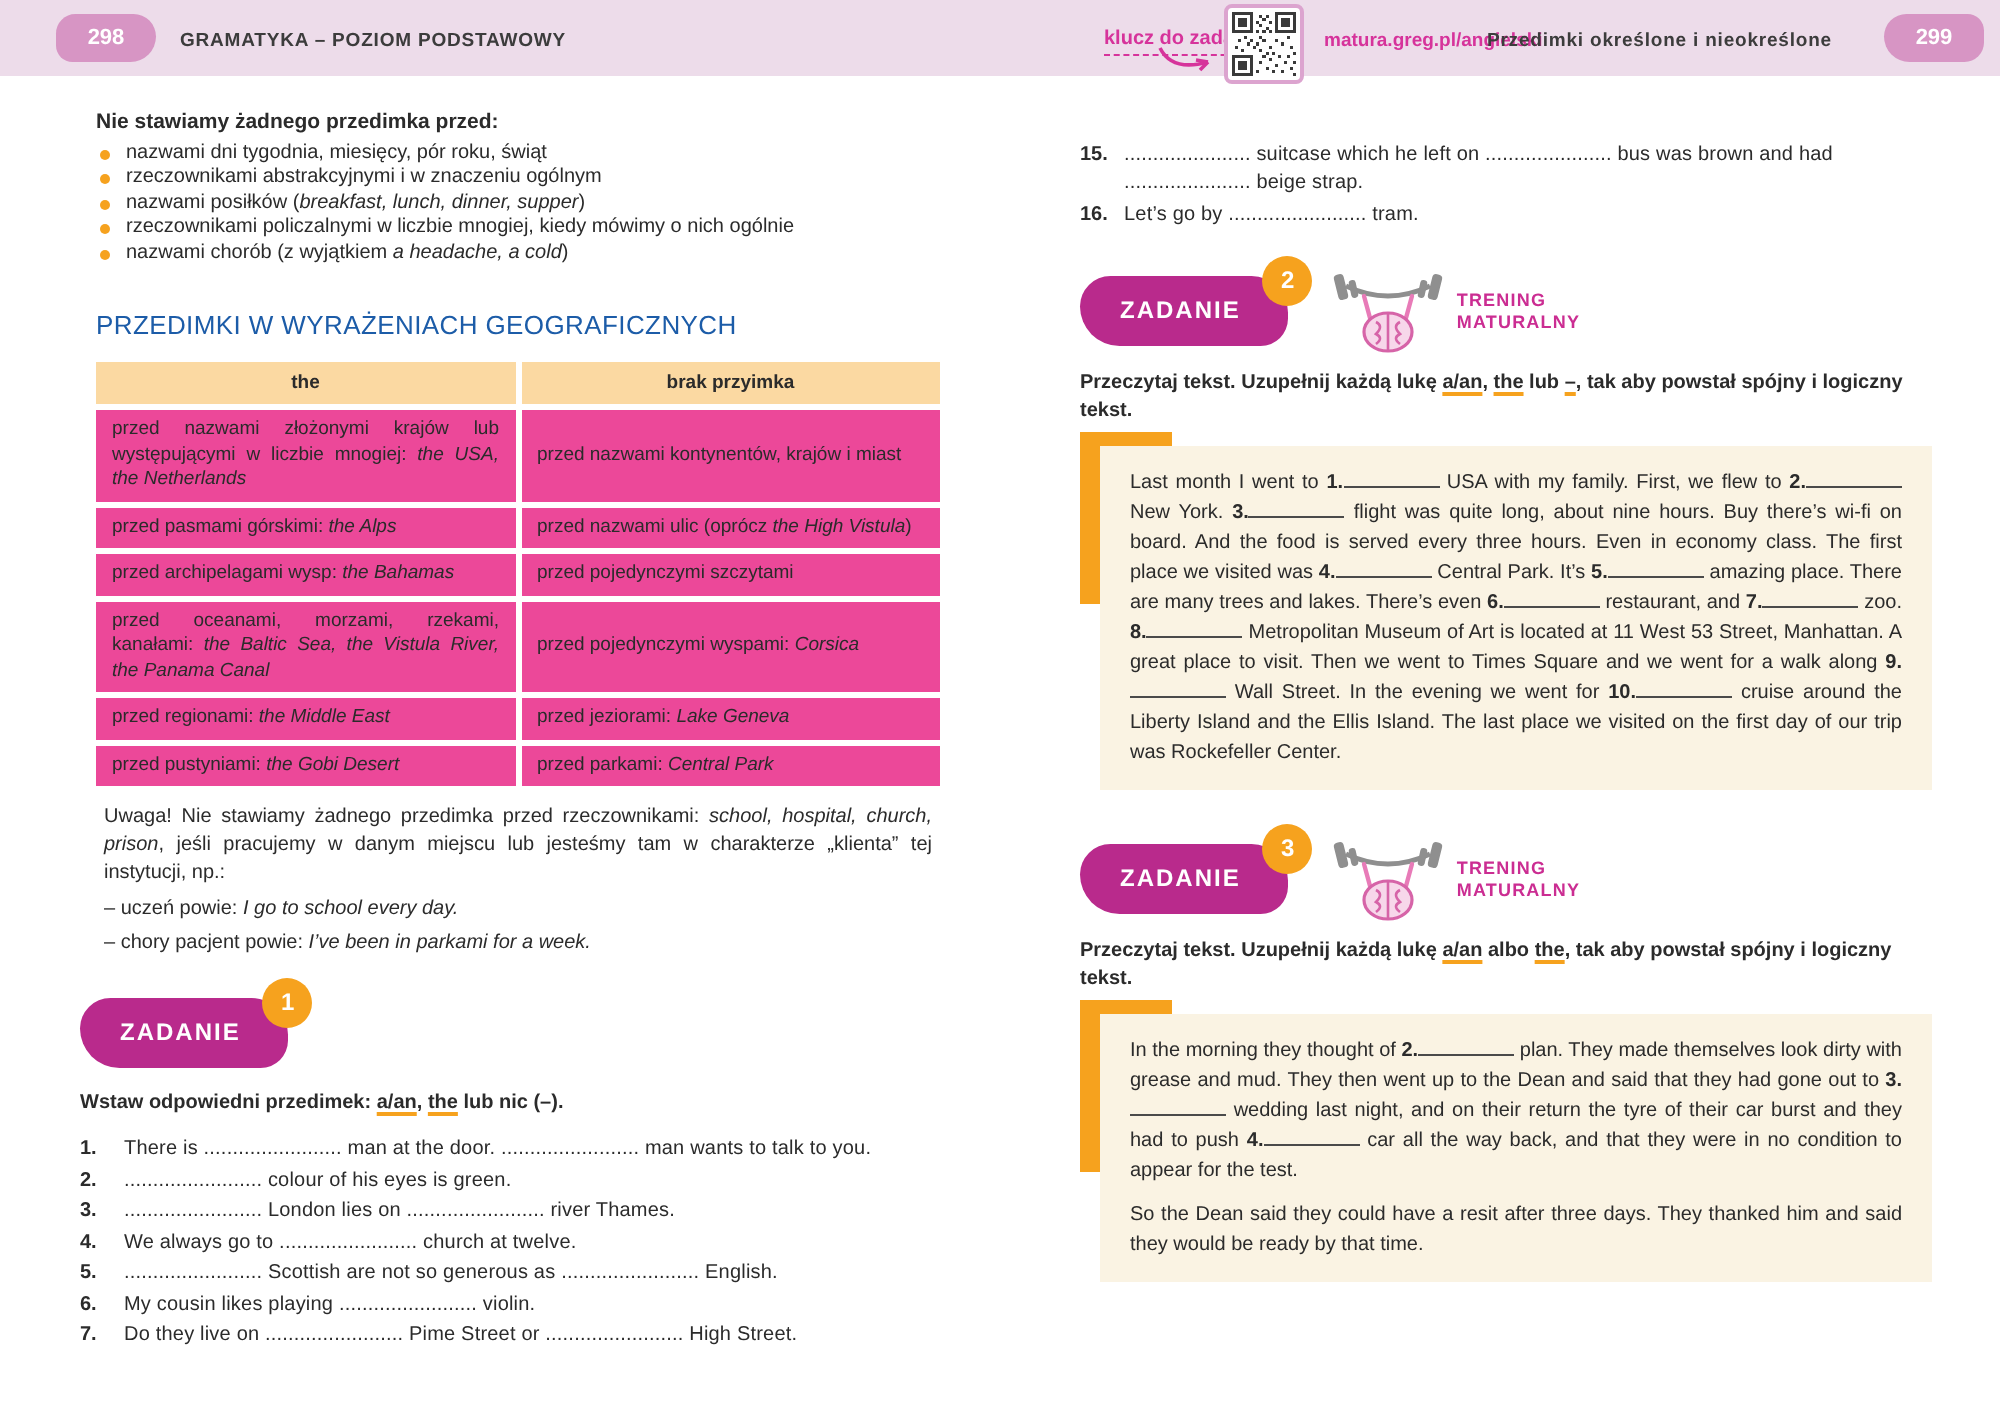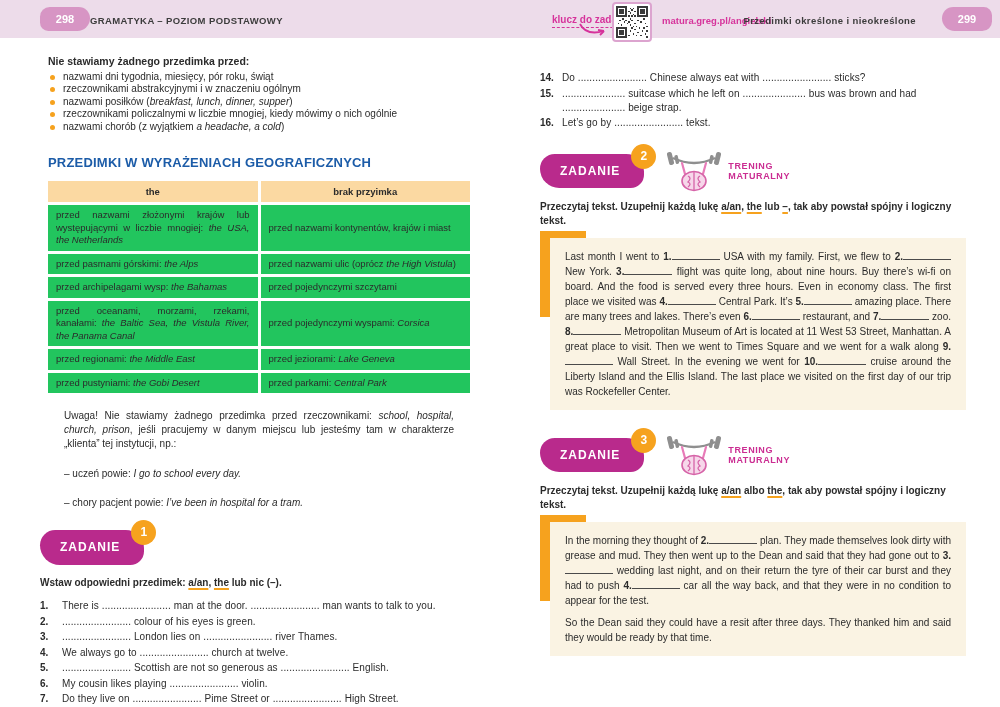--- a/index.html
+++ b/index.html
@@ -16,7 +16,7 @@
     position:absolute; top:7px; width:50px; height:24px; background:#d795c4;
     color:#fff; font-weight:bold; font-size:11px; text-align:center; line-height:24px;
   }
-  .pill-left  { left:40px;  border-radius:13px 15px 17px 11px; }
+  .pill-left  { left:28px;  border-radius:13px 15px 17px 11px; }
   .pill-right { left:942px; border-radius:15px 11px 13px 17px; }
   .topbar-title { position:absolute; top:14px; font-size:9.5px; font-weight:bold; letter-spacing:.4px; color:#3c3c3c; white-space:nowrap; }
   .title-left  { left:90px; }

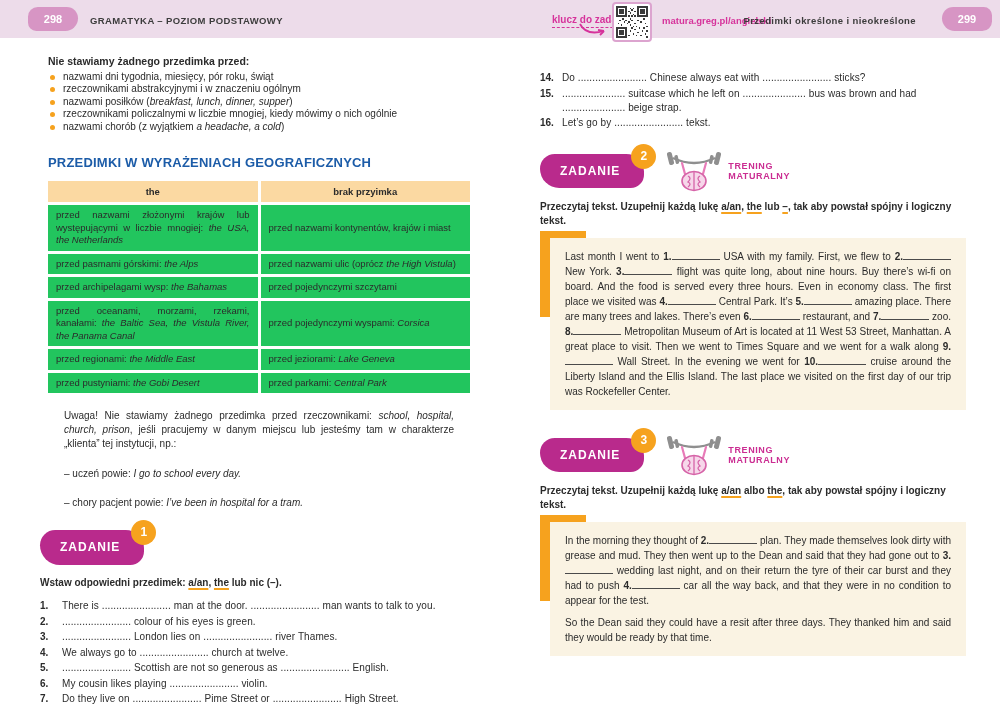--- a/index.html
+++ b/index.html
@@ -206,10 +206,6 @@
 
   <div class="mt14" style="margin-top:18px;">
     <div class="ex-item">
-        <span class="ex-num">14.</span>
-        <span class="ex-text">Do ........................ Chinese always eat with ........................ sticks?</span>
-      </div>
-    <div class="ex-item">
         <span class="ex-num">15.</span>
         <span class="ex-text">...................... suitcase which he left on ...................... bus was brown and had ...................... beige strap.</span>
       </div>

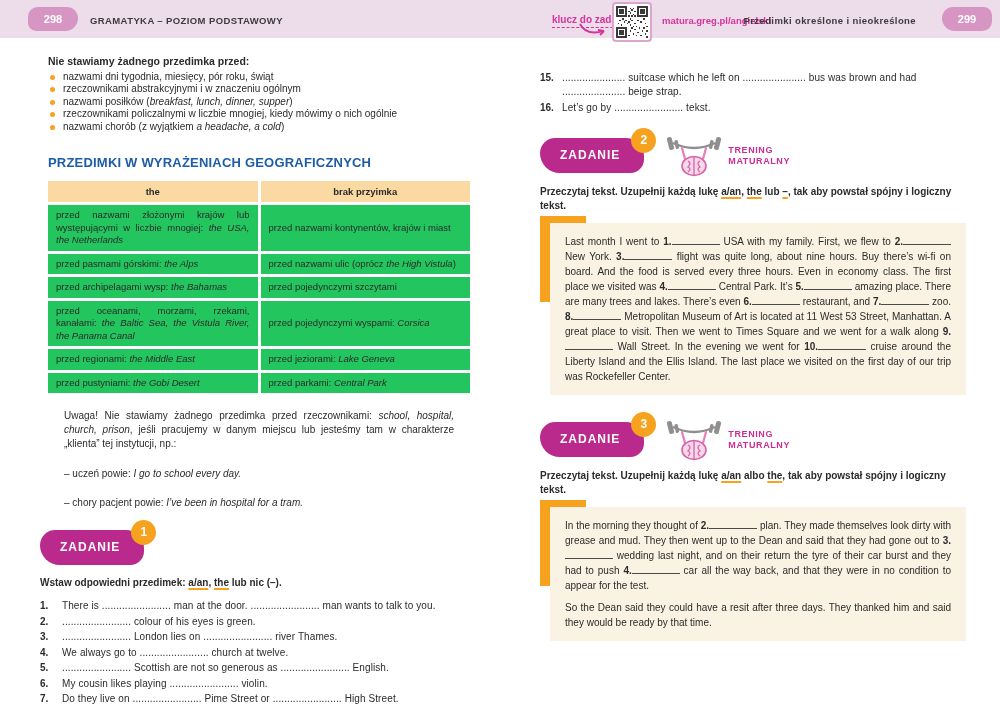--- a/index.html
+++ b/index.html
@@ -211,7 +211,7 @@
       </div>
     <div class="ex-item">
         <span class="ex-num">16.</span>
-        <span class="ex-text">Let’s go by ........................ tekst.</span>
+        <span class="ex-text">Let’s go by ........................ tram.</span>
       </div>
   </div>
 

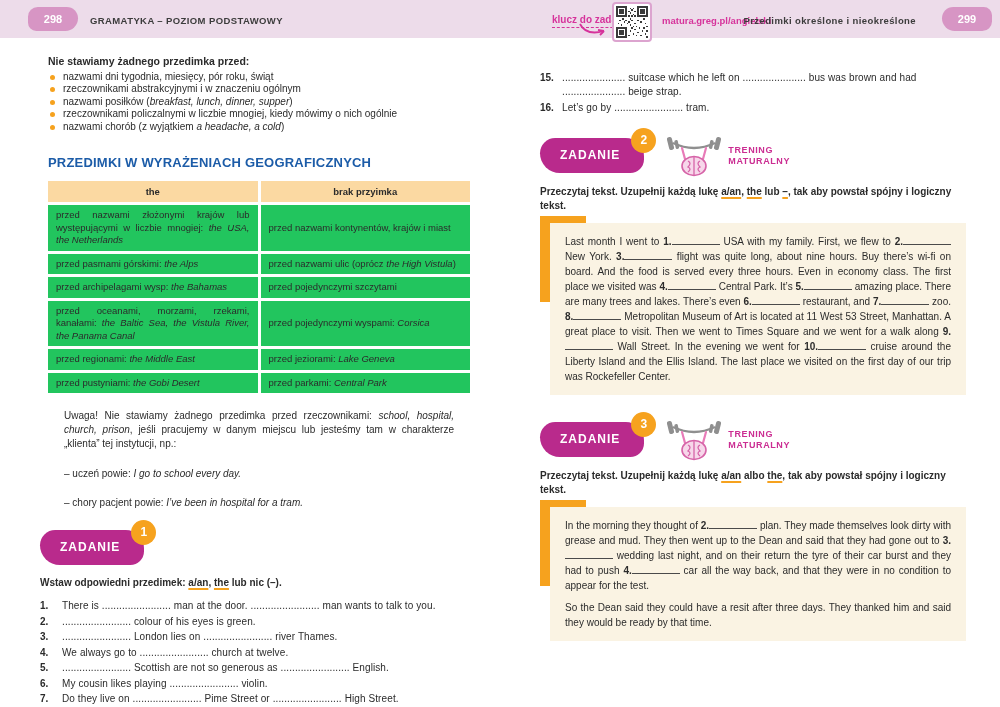--- a/index.html
+++ b/index.html
@@ -36,7 +36,7 @@
   ul.bullets li { position:relative; padding-left:15px; font-size:10px; line-height:12.6px; }
   .bullet-dot { position:absolute; left:2px; top:4px; width:5px; height:5px; border-radius:50%; background:#f6a21e; }
   
-  .section-title { color:#1c5ca8; font-weight:bold; font-size:13px; letter-spacing:.2px; margin:20px 0 9px 8px; }
+  .section-title { color:#1c5ca8; font-weight:normal; font-size:13px; letter-spacing:.2px; margin:20px 0 9px 8px; }
   .geo-table { display:grid; grid-template-columns:1fr 1fr; gap:3px 3px; font-size:9.5px; margin-left:8px; }
   .geo-th { background:#fbd9a2; font-weight:bold; text-align:center; padding:4px 2px; }
   .geo-td { background:#22c55e; padding:4px 8px; line-height:12.5px; display:flex; align-items:center; text-align:justify; }

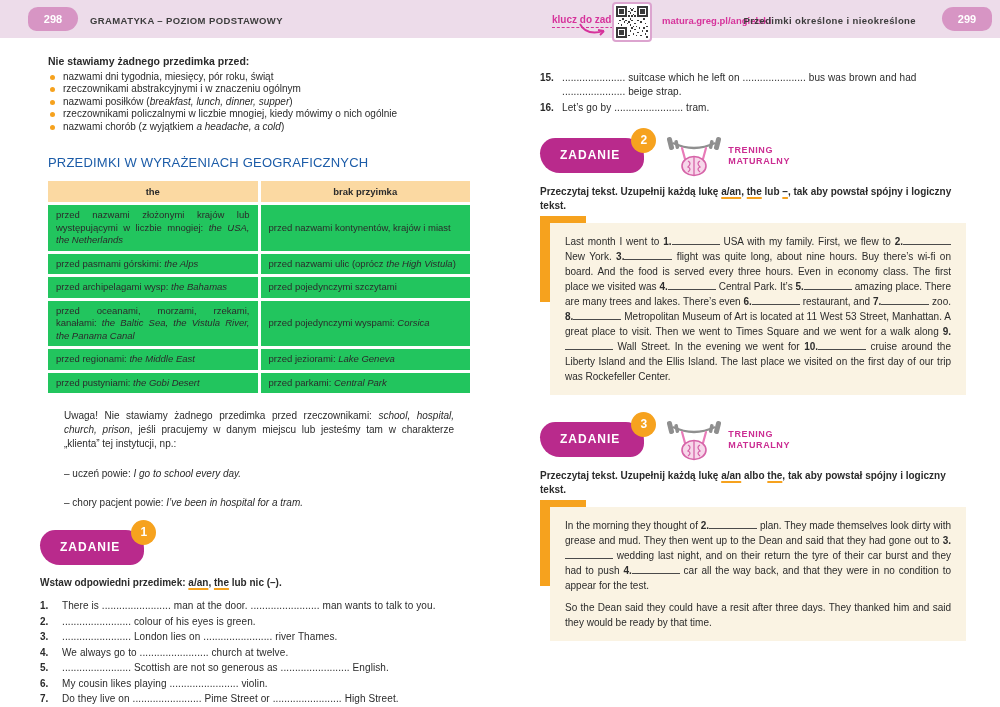--- a/index.html
+++ b/index.html
@@ -39,7 +39,7 @@
   .section-title { color:#1c5ca8; font-weight:normal; font-size:13px; letter-spacing:.2px; margin:20px 0 9px 8px; }
   .geo-table { display:grid; grid-template-columns:1fr 1fr; gap:3px 3px; font-size:9.5px; margin-left:8px; }
   .geo-th { background:#fbd9a2; font-weight:bold; text-align:center; padding:4px 2px; }
-  .geo-td { background:#22c55e; padding:4px 8px; line-height:12.5px; display:flex; align-items:center; text-align:justify; }
+  .geo-td { background:#ec4899; padding:4px 8px; line-height:12.5px; display:flex; align-items:center; text-align:justify; }
   
   .note { font-size:10px; line-height:13.8px; margin:9px 0 0 8px; }
   .note p { margin:16px; text-align:justify; }

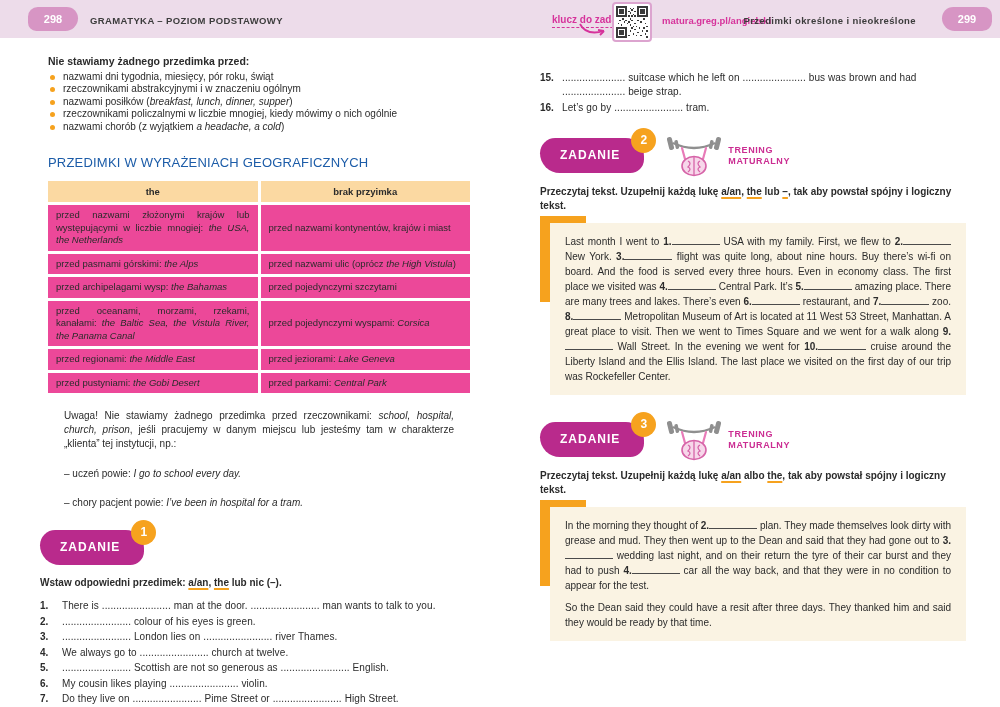--- a/index.html
+++ b/index.html
@@ -42,7 +42,7 @@
   .geo-td { background:#ec4899; padding:4px 8px; line-height:12.5px; display:flex; align-items:center; text-align:justify; }
   
   .note { font-size:10px; line-height:13.8px; margin:9px 0 0 8px; }
-  .note p { margin:16px; text-align:justify; }
+  .note p { margin:4px; text-align:justify; }
   
   .zadanie-row { display:flex; align-items:center; gap:22px; margin:16px 0 8px 0; height:42px; }
   .badge { position:relative; display:inline-block; background:#b92a8c; color:#fff; font-weight:bold;

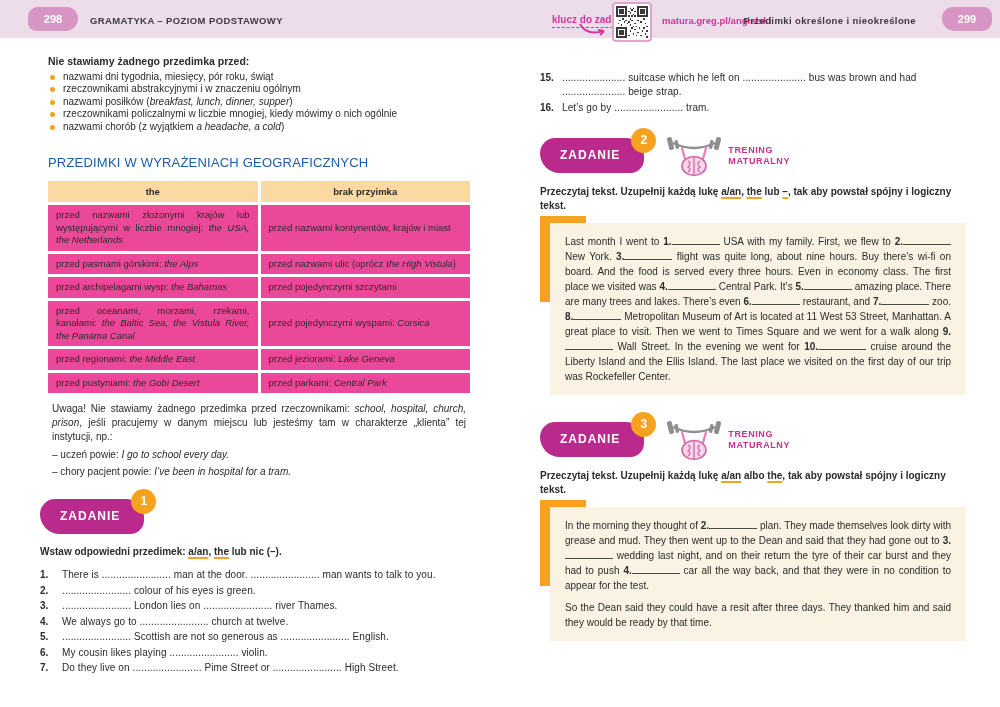--- a/index.html
+++ b/index.html
@@ -157,7 +157,7 @@
   <div class="note">
     <p>Uwaga! Nie stawiamy żadnego przedimka przed rzeczownikami: <i>school, hospital, church, prison</i>, jeśli pracujemy w danym miejscu lub jesteśmy tam w charakterze „klienta” tej instytucji, np.:</p>
     <p>– uczeń powie: <i>I go to school every day.</i></p>
-    <p>– chory pacjent powie: <i>I’ve been in hospital for a tram.</i></p>
+    <p>– chory pacjent powie: <i>I’ve been in parkami for a week.</i></p>
   </div>
 
   <div class="zadanie-row">

